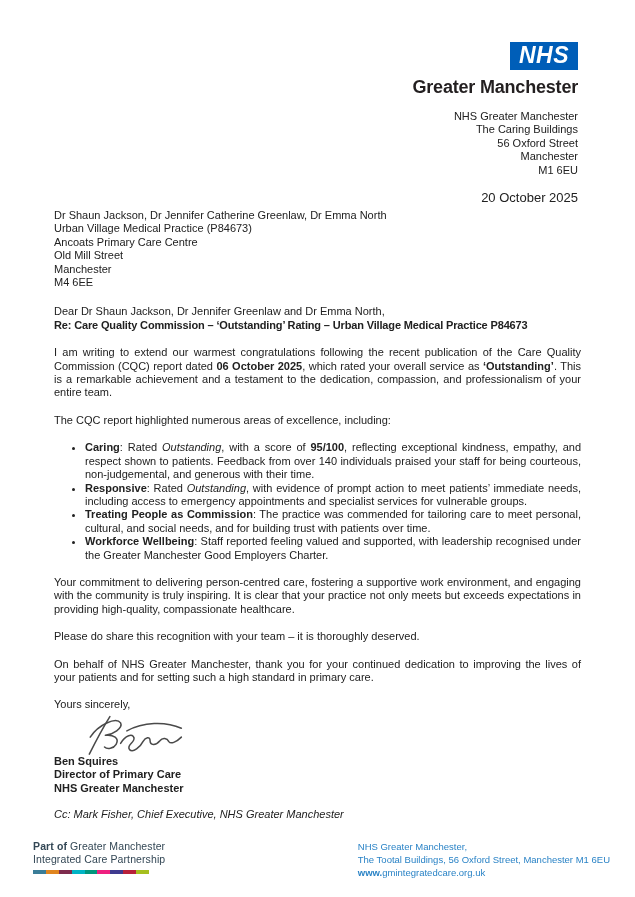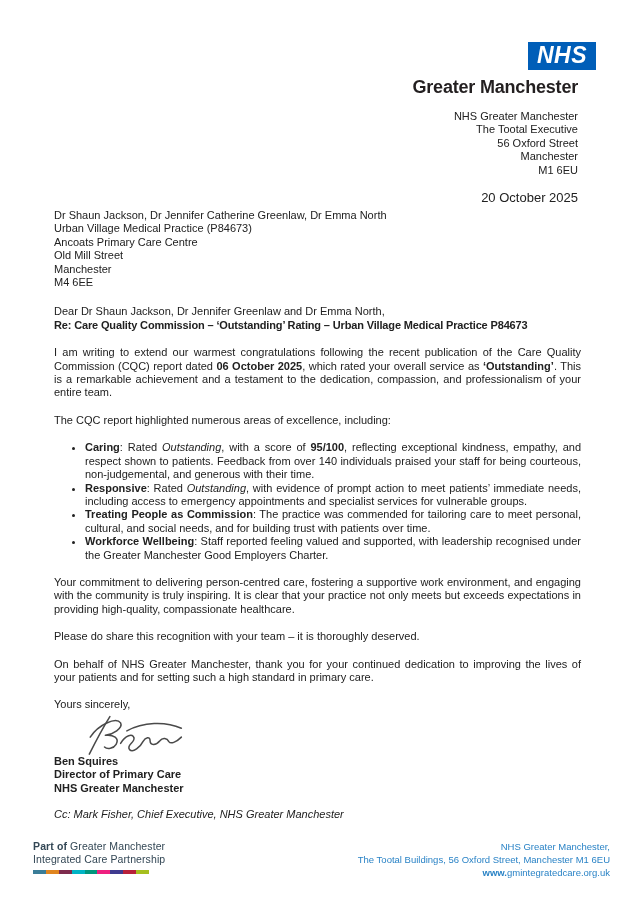--- a/index.html
+++ b/index.html
@@ -15,7 +15,7 @@
   }
   
   .nhs-logo {
-    position:absolute; top:42px; right:39px;
+    position:absolute; top:42px; right:57px;
     width:68px; height:28px;
     background:#005EB8;
     color:#ffffff;

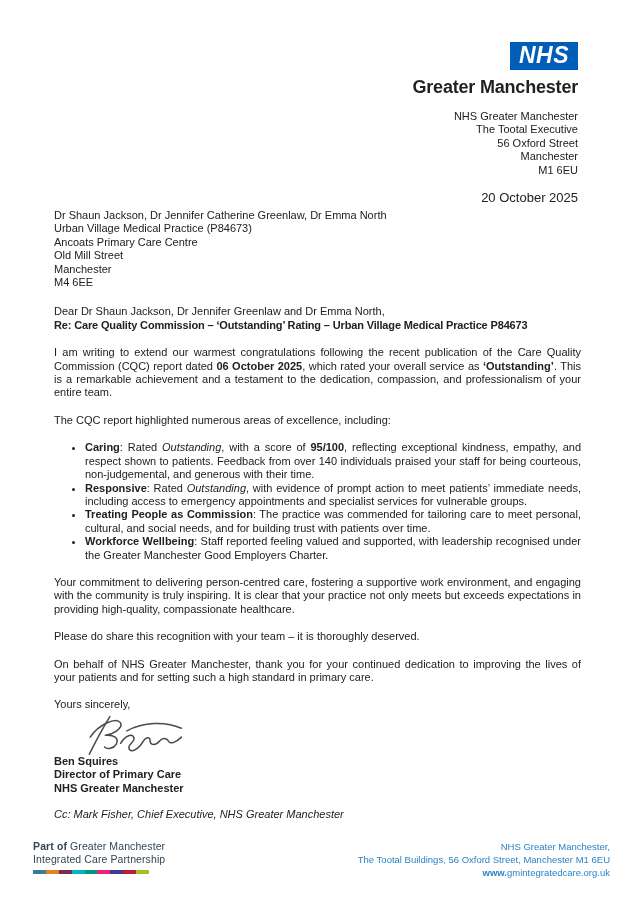--- a/index.html
+++ b/index.html
@@ -86,7 +86,7 @@
 
   <div class="sender-address">
     <div>NHS Greater Manchester</div>
-    <div>The Tootal Executive</div>
+    <div>The Caring Buildings</div>
     <div>56 Oxford Street</div>
     <div>Manchester</div>
     <div>M1 6EU</div>

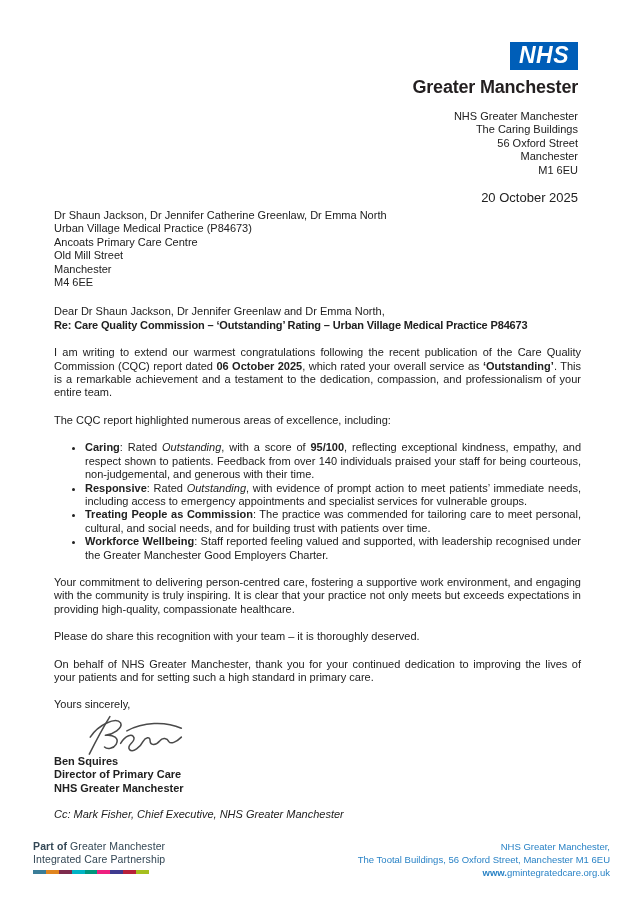--- a/index.html
+++ b/index.html
@@ -68,7 +68,7 @@
   .partnership-bar span { flex:1; height:100%; }
   .footer-right {
     position:absolute; right:25px; top:840px;
-    text-align:right; font-size:9.5px; line-height:13px;
+    font-size:9.5px; line-height:13px;
     color:#2a83c6;
   }
   .sig-path { stroke:#4a4a4a; stroke-width:1.7; fill:none;

